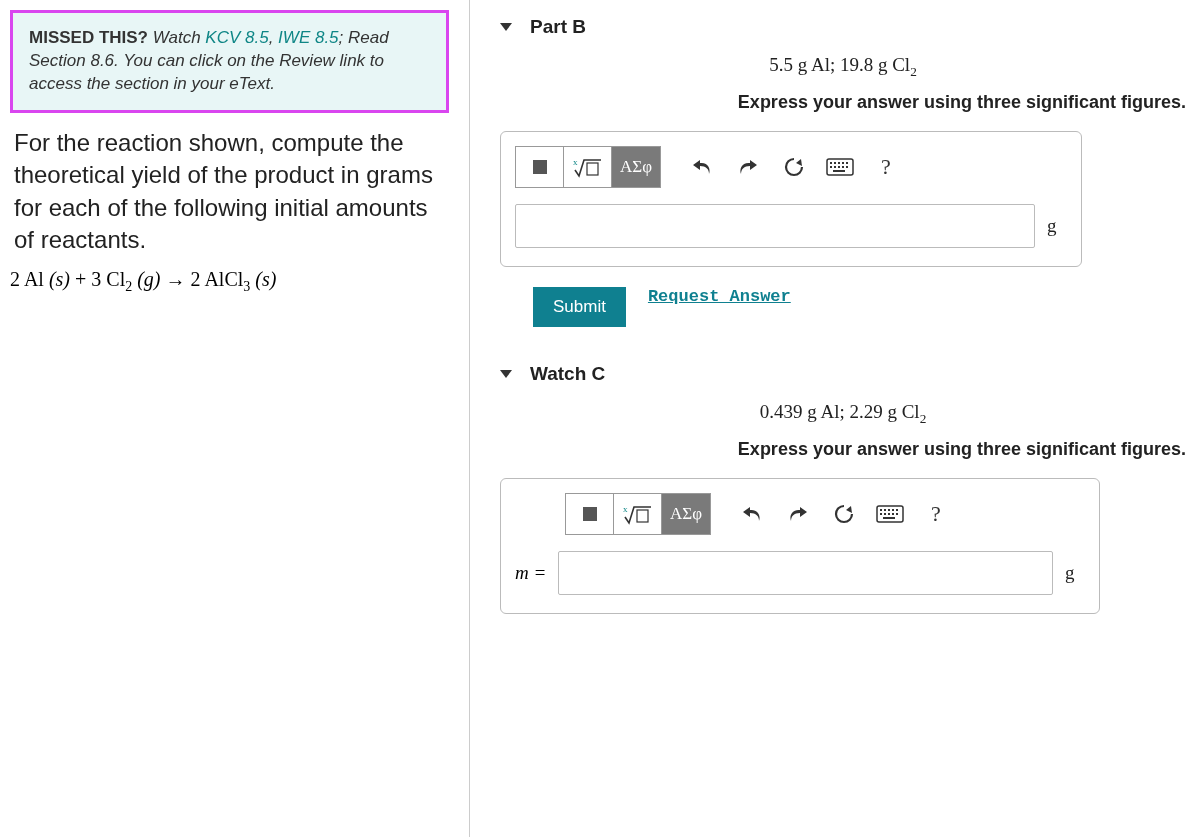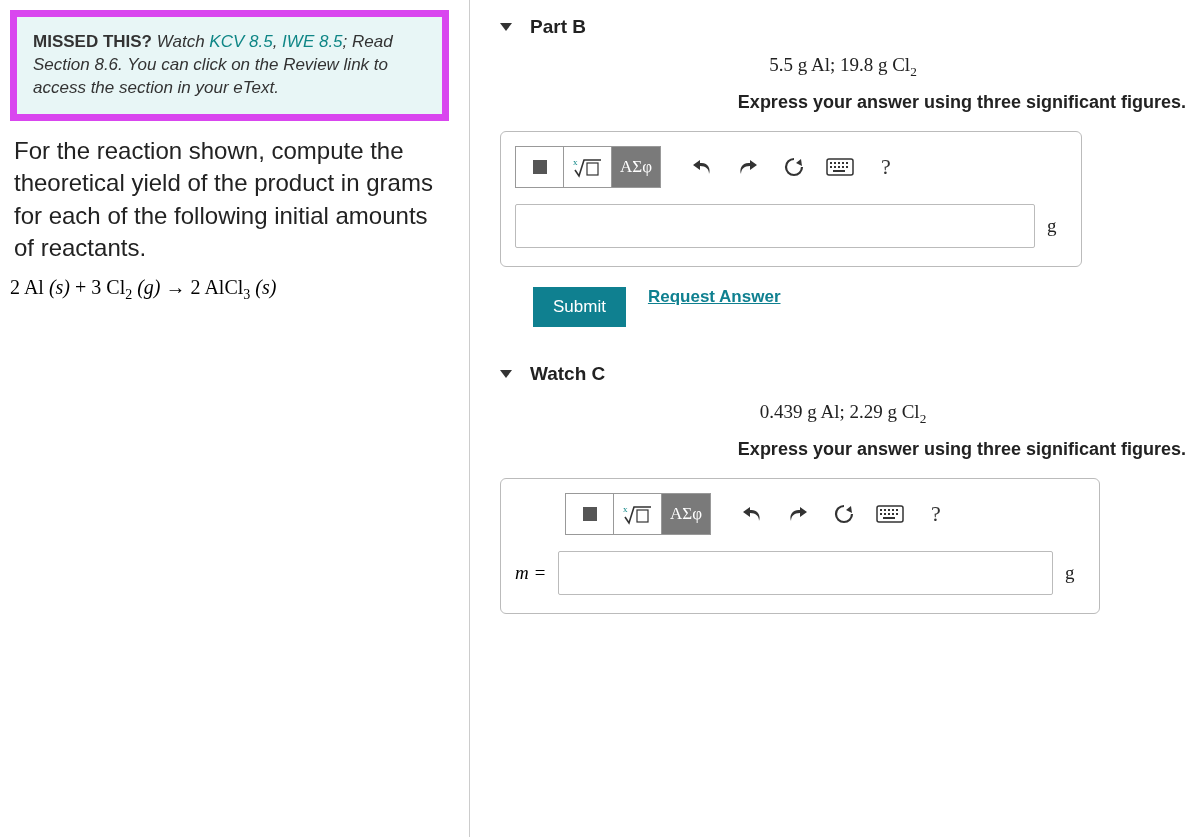--- a/index.html
+++ b/index.html
@@ -18,7 +18,7 @@
   }
   .hint-box {
     background: #e8f6f6;
-    border: 7px solid #d946ef;
+    border: 3px solid #d946ef;
     padding: 14px 16px;
     font-style: italic;
     font-size: 17px;

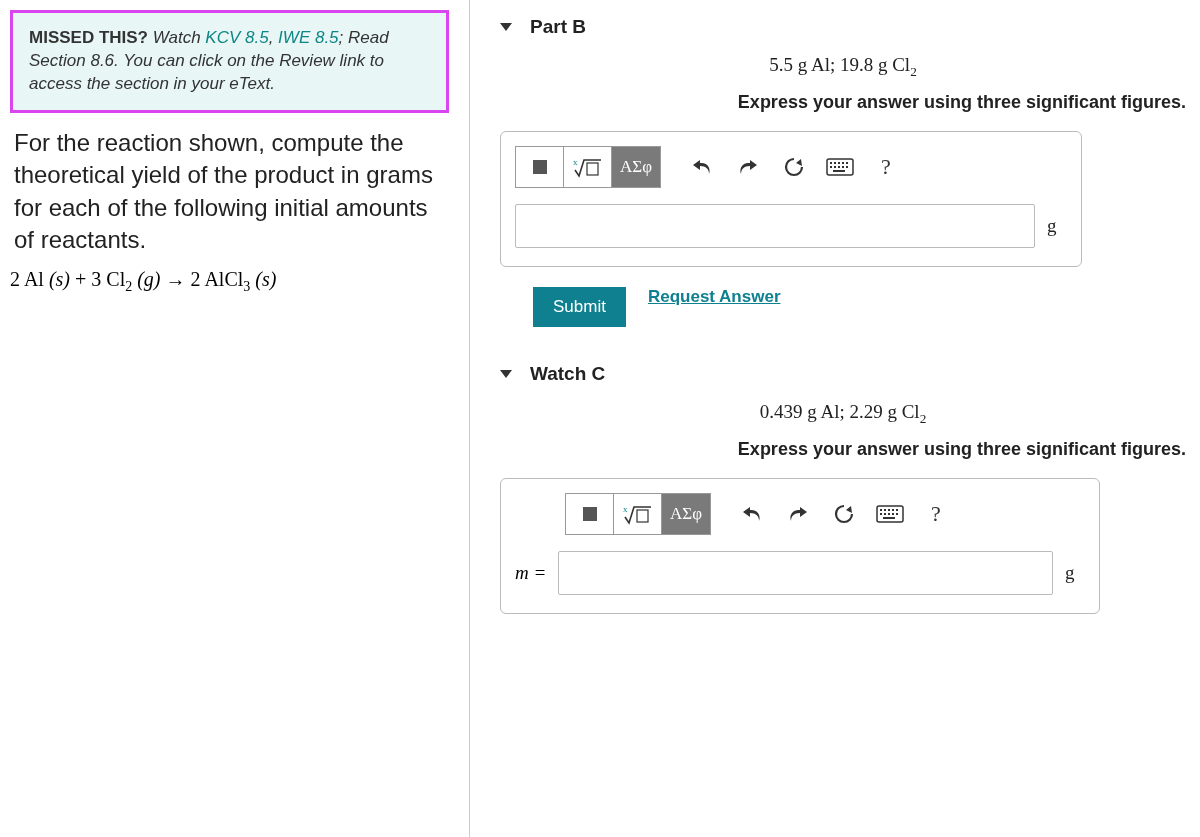--- a/index.html
+++ b/index.html
@@ -180,6 +180,7 @@
     font-weight: 700;
     text-decoration: underline;
     cursor: pointer;
+    font-family: Liberation Mono, monospace;
   }
 </style>
 </head>

